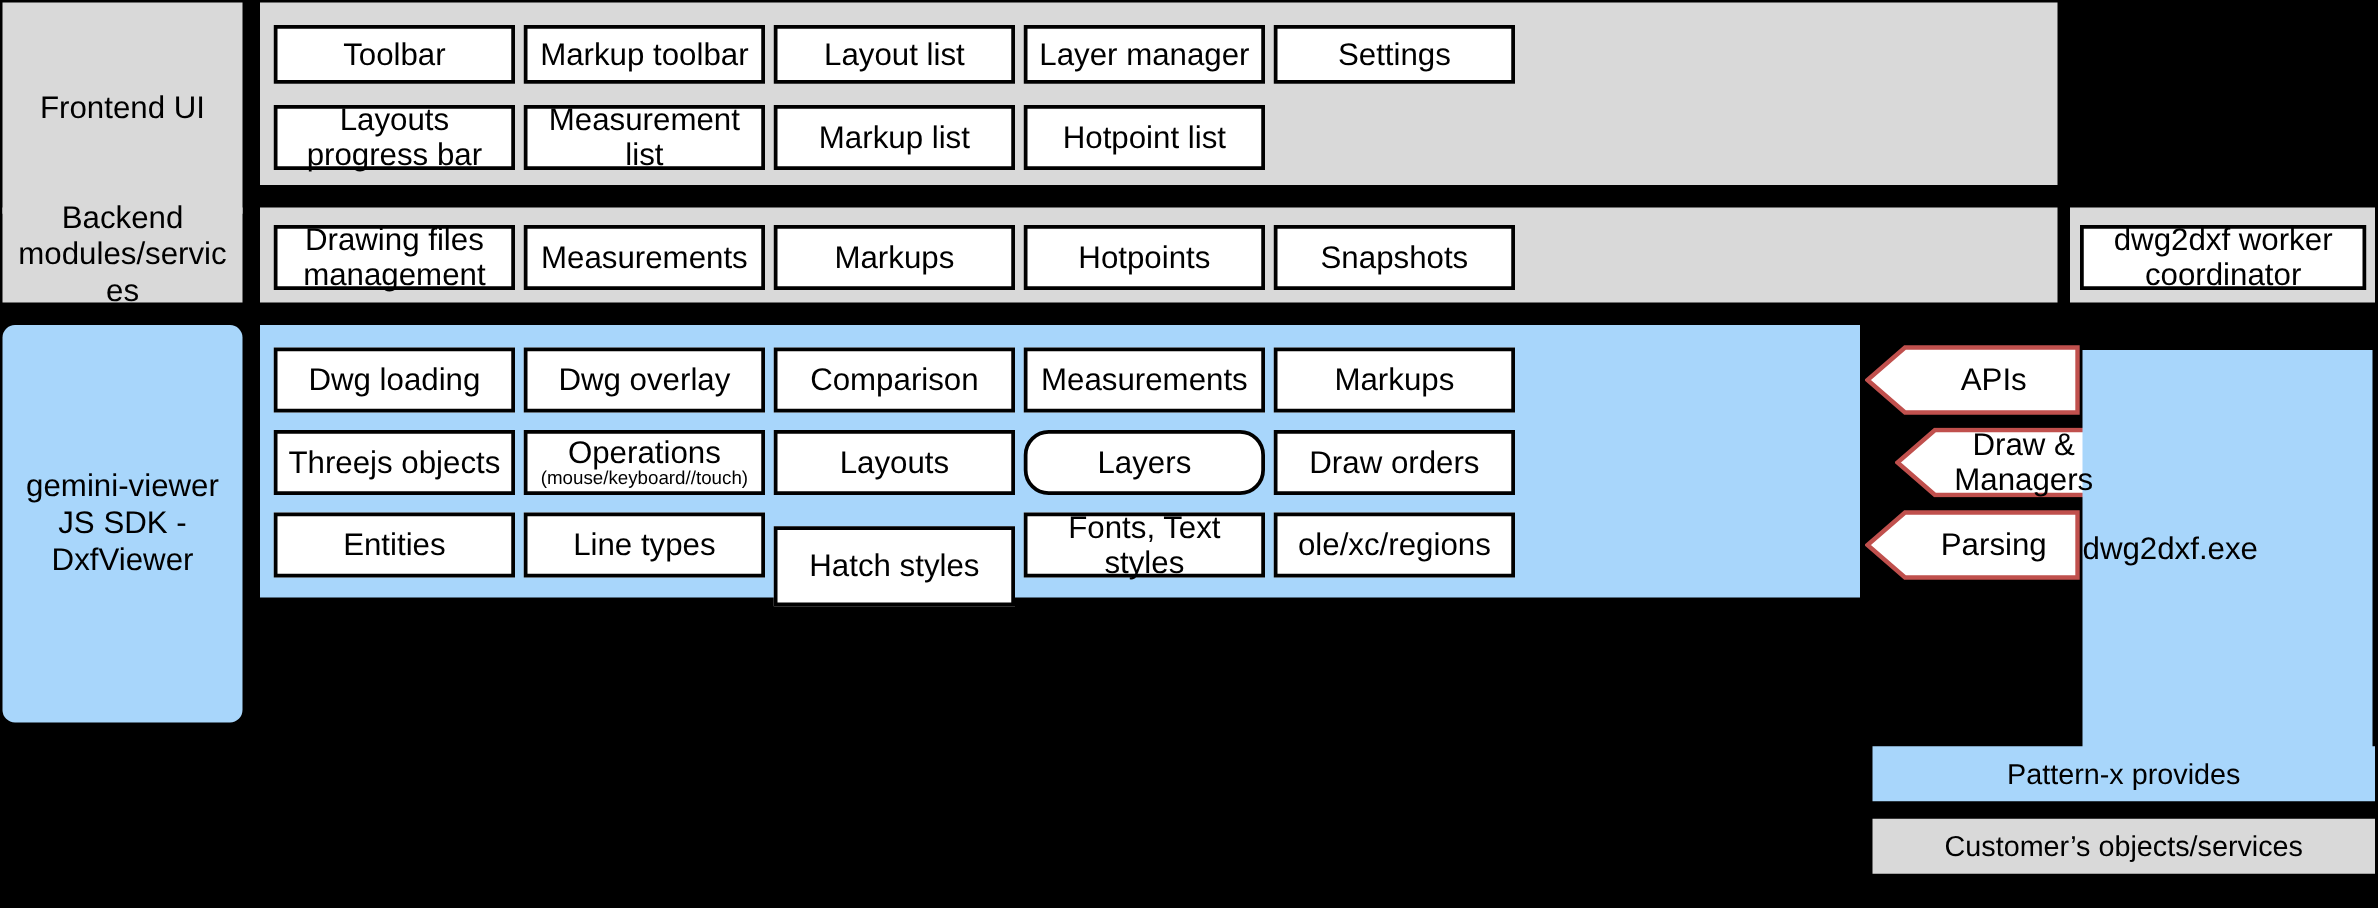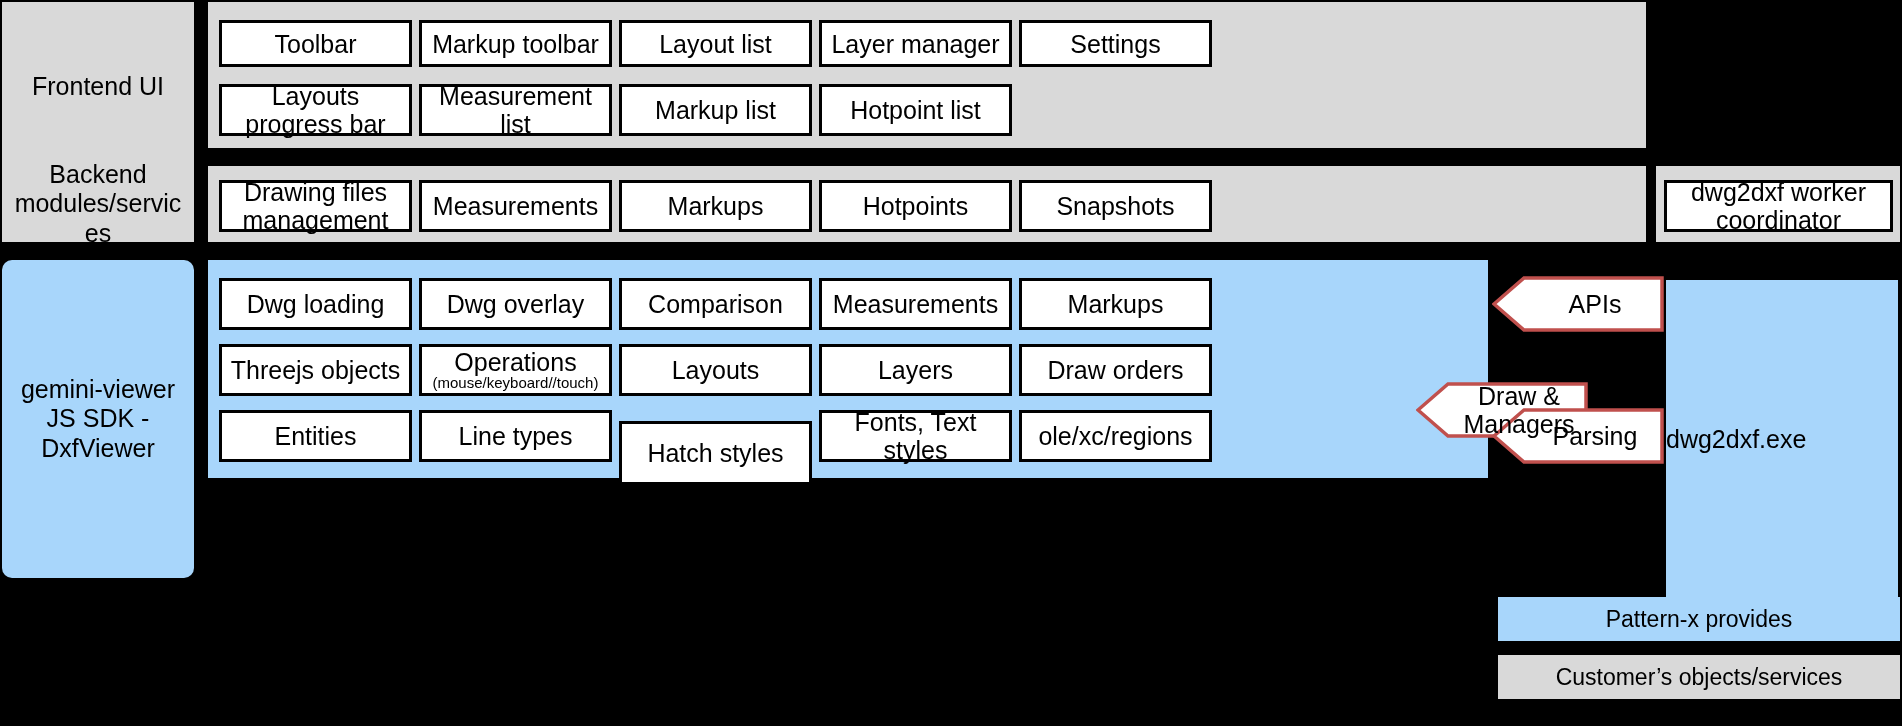--- a/index.html
+++ b/index.html
@@ -178,7 +178,7 @@
   <div class="cell" style="left:619px;top:344px;width:193px;height:52px;">
     <span>Layouts</span>
   </div>
-  <div class="cell" style="left:819px;top:344px;width:193px;height:52px;">
+  <div class="cell" style="left:819px;top:344px;width:193px;height:52px;border-radius:20px;">
     <span>Layers</span>
   </div>
   <div class="cell" style="left:1019px;top:344px;width:193px;height:52px;">

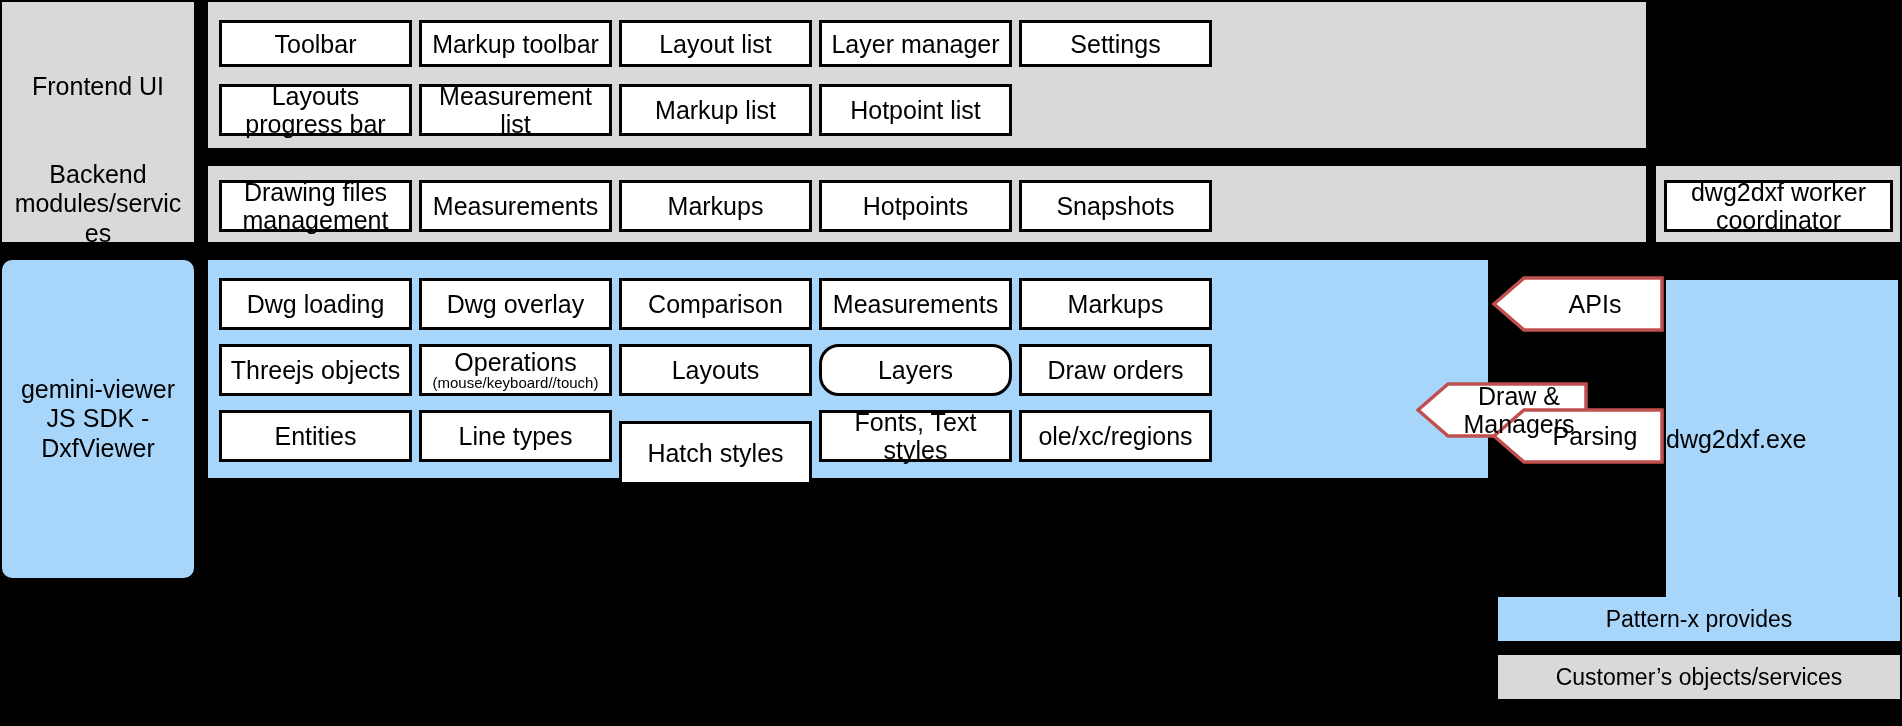--- a/index.html
+++ b/index.html
@@ -211,7 +211,7 @@
     <span class="ctext">APIs</span>
   </div>
 
-  <div class="callout" style="left:1416px;top:342px;width:172px;height:56px;flex-direction:column;margin-top:40px;">
+  <div class="callout" style="left:1516px;top:342px;width:172px;height:56px;flex-direction:column;">
     <span class="svgwrap">
       <svg viewBox="0 0 172 56" width="172" height="56" preserveAspectRatio="none">
         <polygon points="32,2 170,2 170,54 32,54 2,28" fill="#ffffff" stroke="#c0504d" stroke-width="3.5" stroke-linejoin="miter"></polygon>

